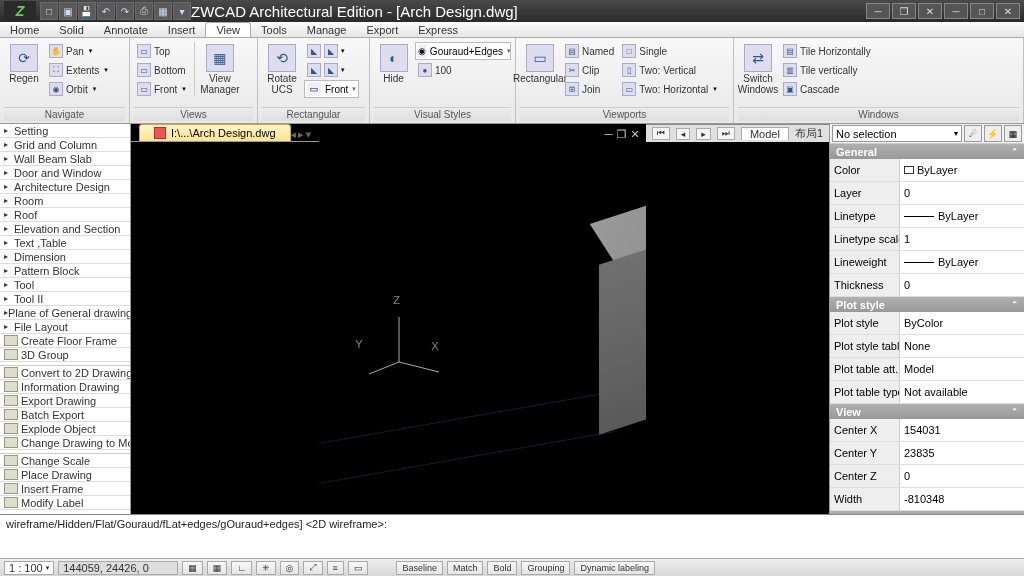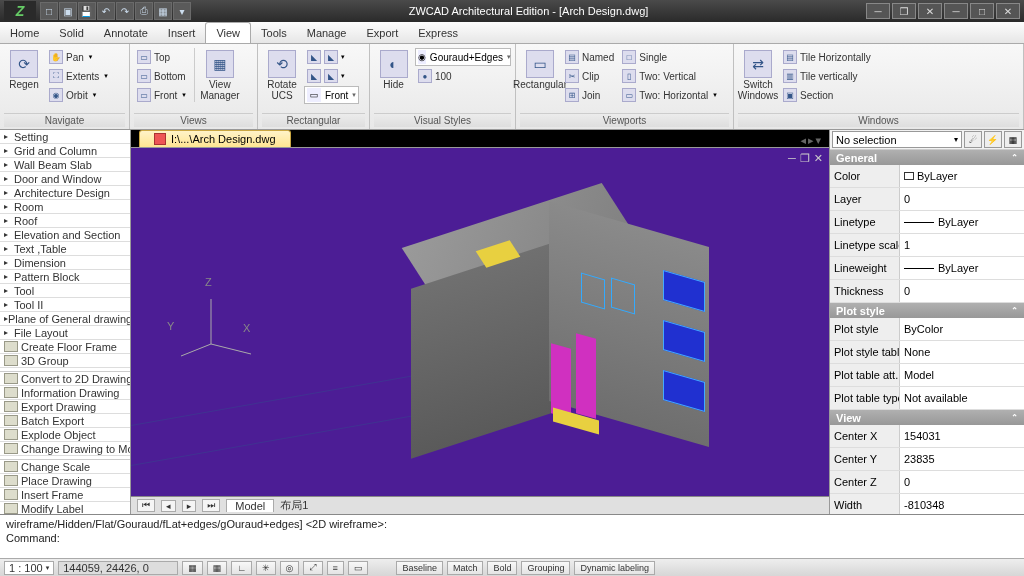--- a/index.html
+++ b/index.html
@@ -8,7 +8,7 @@
 .qat{display:flex;gap:1px;align-items:center}
 .qat-btn{width:18px;height:18px;background:#5a5a5a;border:1px solid #6a6a6a;display:flex;align-items:center;justify-content:center;font-size:10px;color:#cde}
 .logo{width:32px;height:20px;background:#2a2a2a;margin-right:4px;display:flex;align-items:center;justify-content:center;color:#6c6;font-style:italic;font-weight:bold;font-size:14px}
-.title-text{flex:1;text-align:center;font-size:11px;color:#fff}
+.title-text{flex:1;font-size:15px;color:#fff}
 .winbtns{display:flex;gap:2px}
 .winbtn{width:24px;height:16px;background:#555;border:1px solid #888;color:#ddd;display:flex;align-items:center;justify-content:center;font-size:10px}
 .menubar{height:22px;background:linear-gradient(#fdfdfd,#e6e6e6);display:flex;align-items:stretch;border-bottom:1px solid #aaa}

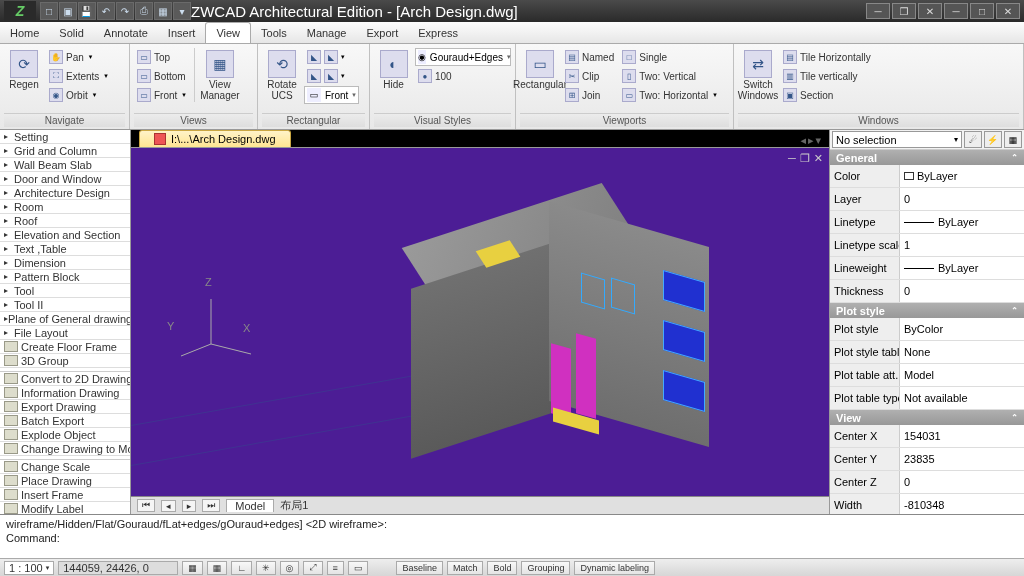--- a/index.html
+++ b/index.html
@@ -11,7 +11,7 @@
 .title-text{flex:1;font-size:15px;color:#fff}
 .winbtns{display:flex;gap:2px}
 .winbtn{width:24px;height:16px;background:#555;border:1px solid #888;color:#ddd;display:flex;align-items:center;justify-content:center;font-size:10px}
-.menubar{height:22px;background:linear-gradient(#fdfdfd,#e6e6e6);display:flex;align-items:stretch;border-bottom:1px solid #aaa}
+.menubar{height:16px;background:linear-gradient(#fdfdfd,#e6e6e6);display:flex;align-items:stretch;border-bottom:1px solid #aaa}
 .menu-item{padding:0 10px;display:flex;align-items:center;color:#333;cursor:default}
 .menu-item.active{background:#fff;border:1px solid #aaa;border-bottom:none;border-radius:3px 3px 0 0}
 .ribbon{height:86px;background:linear-gradient(#f8f8f8,#e8e8e8);display:flex;border-bottom:1px solid #999;overflow:hidden}

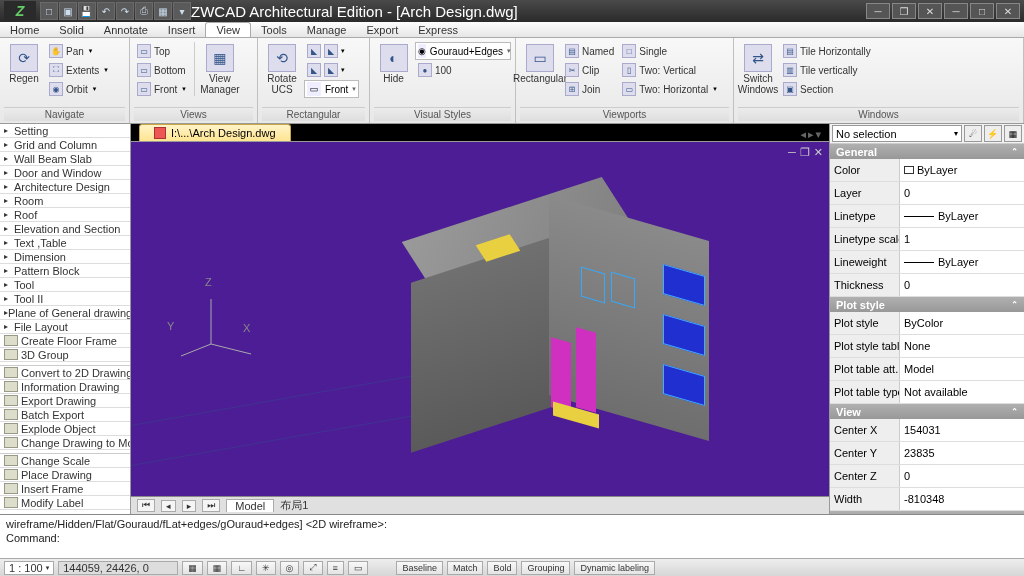--- a/index.html
+++ b/index.html
@@ -275,7 +275,7 @@
           </div>
         <div class="rib-btn-sm">
             <div class="ico">▣</div>
-            <div class="lbl">Section</div>
+            <div class="lbl">Cascade</div>
           </div>
       </div>
     </div>

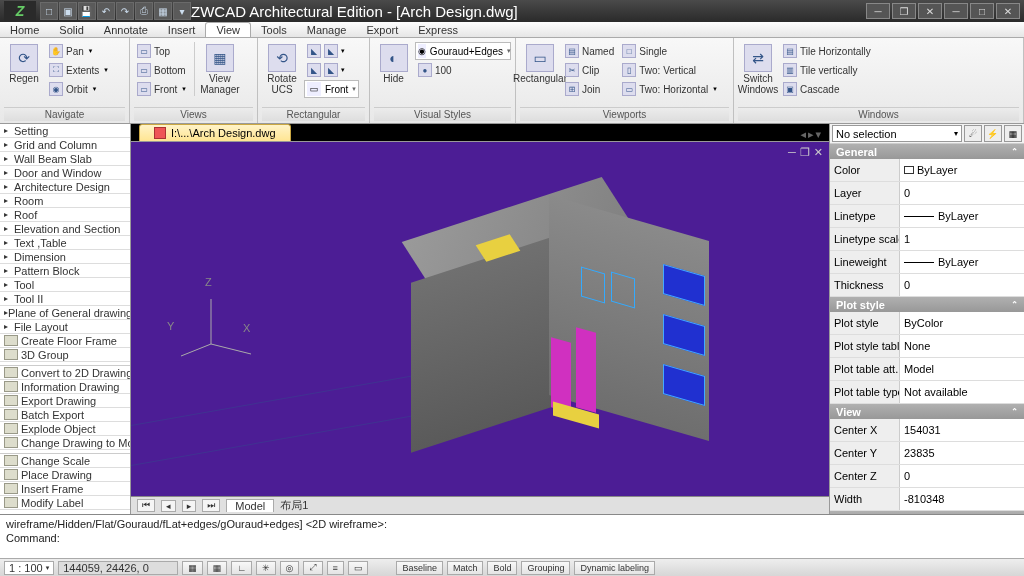--- a/index.html
+++ b/index.html
@@ -38,7 +38,7 @@
 .doc-tab{height:17px;background:linear-gradient(#fff3c8,#ffe592);border:1px solid #caa742;border-bottom:none;padding:0 14px;display:flex;align-items:center;gap:5px;font-size:10px;border-radius:3px 3px 0 0}
 .doc-tab .ico{width:12px;height:12px;background:#e55;border:1px solid #a33}
 .nav-arrows{margin-left:auto;display:flex;gap:2px;padding-right:8px;font-size:10px;color:#666}
-.canvas-area{flex:1;display:flex;flex-direction:column;background:#4c1d95;position:relative}
+.canvas-area{flex:1;display:flex;flex-direction:row;background:#000000;position:relative}
 .canvas-ctrl{position:absolute;top:4px;right:6px;display:flex;gap:4px;color:#ccc;font-size:10px}
 .viewport{flex:1;position:relative;overflow:hidden}
 .axis{position:absolute;bottom:120px;left:60px;color:#888;font-size:10px}

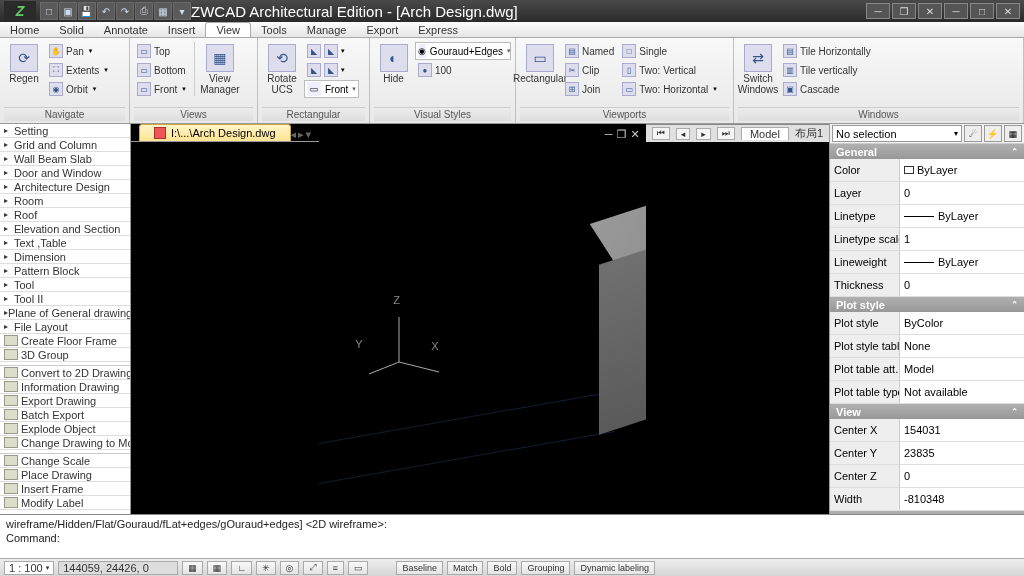--- a/index.html
+++ b/index.html
@@ -577,7 +577,6 @@
 
 <div class="cmdline">
   <div>wireframe/Hidden/Flat/Gouraud/fLat+edges/gOuraud+edges] &lt;2D wireframe&gt;:</div>
-  <div>Command:</div>
 </div>
 
 <div class="statusbar">

